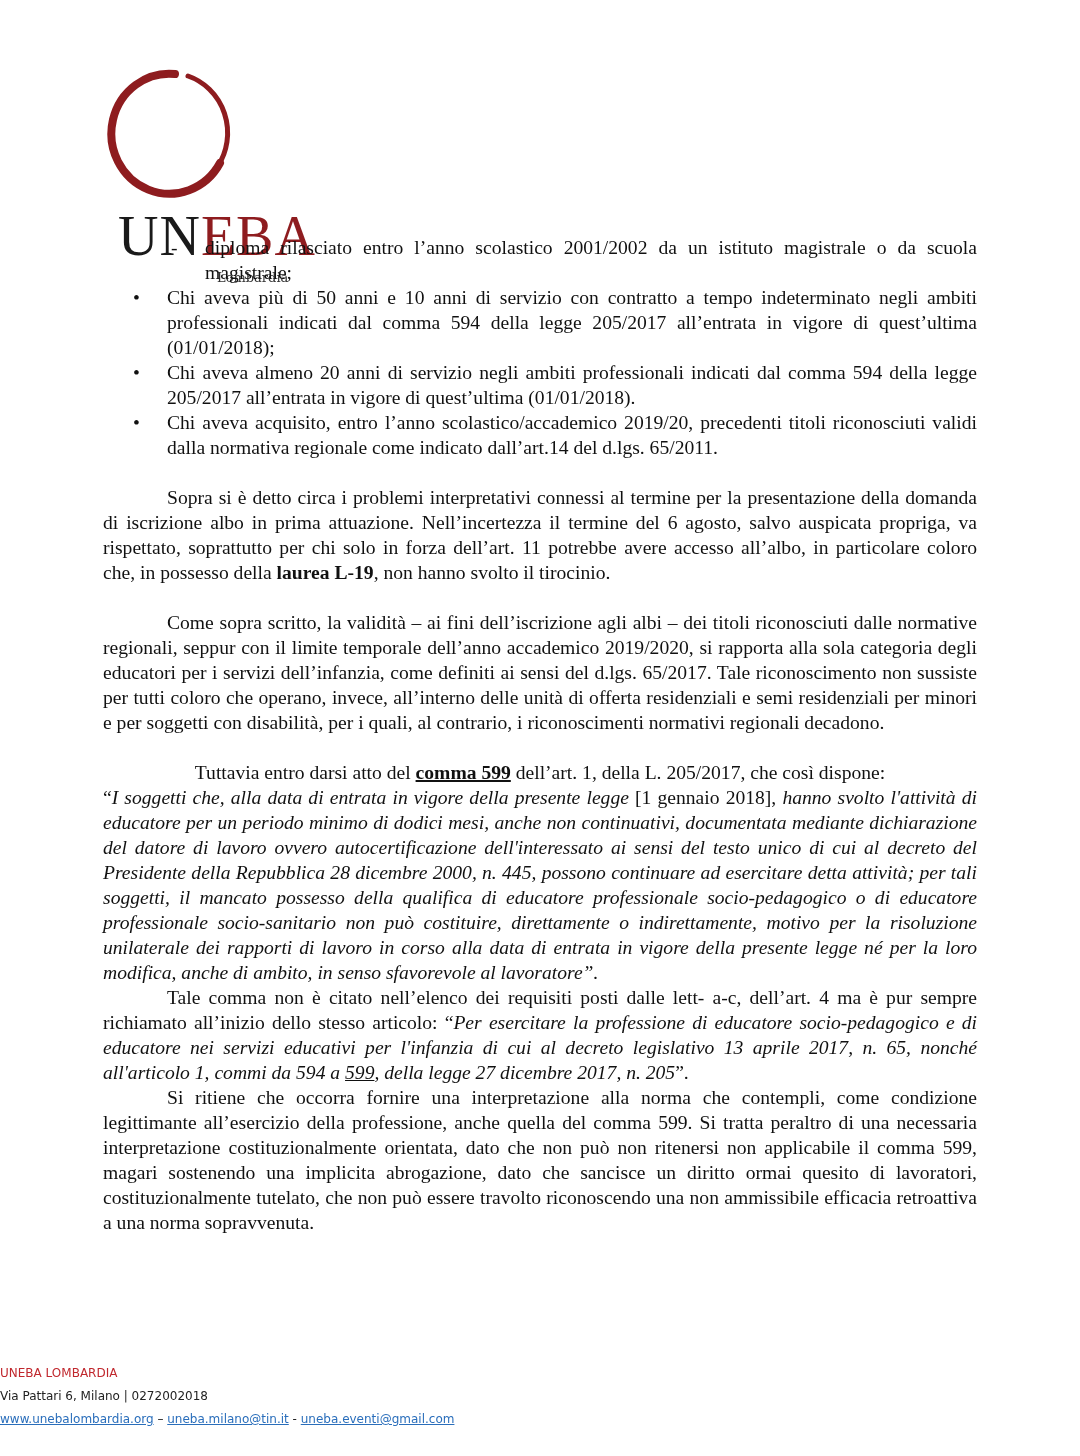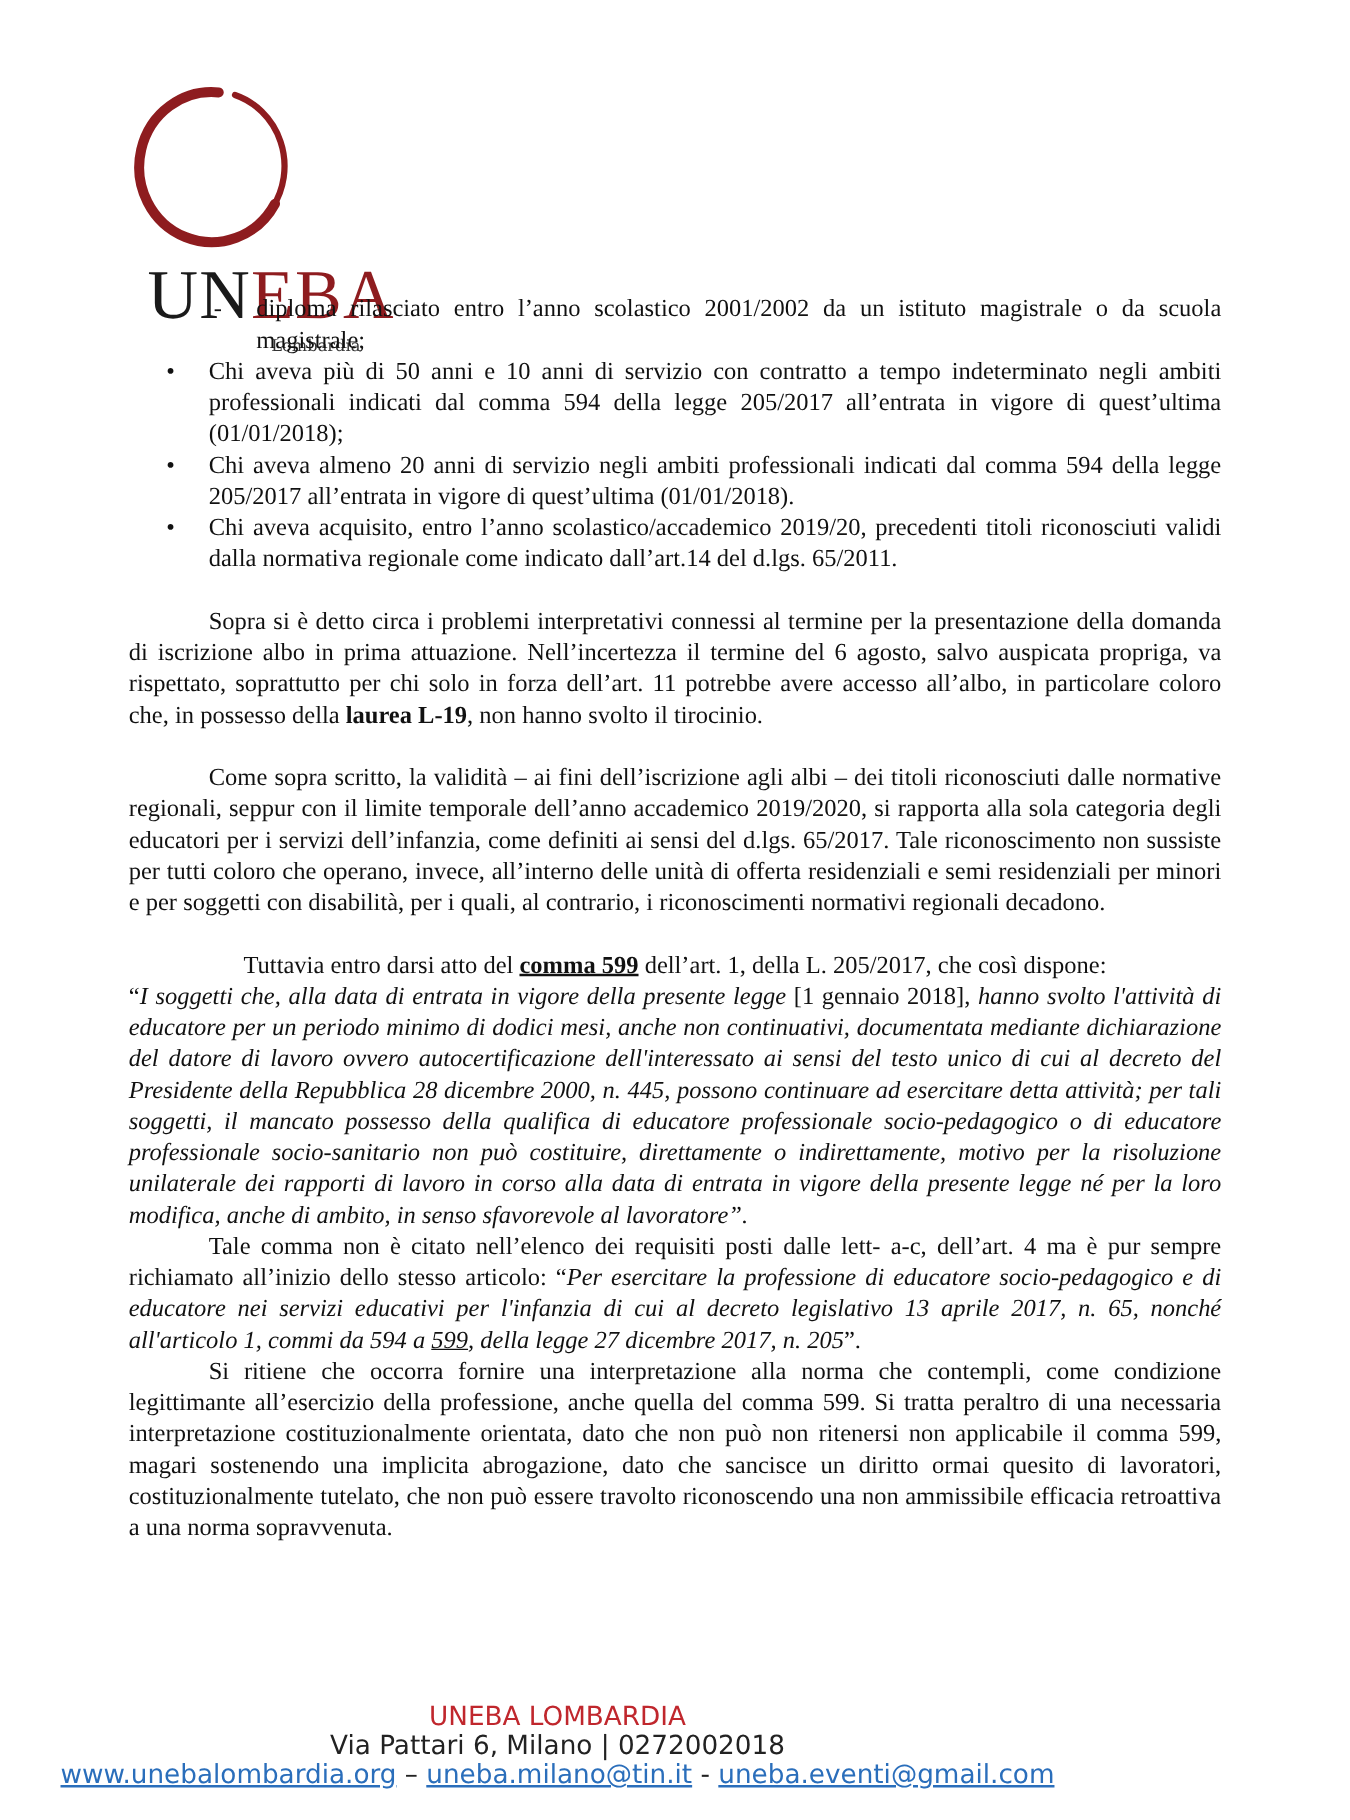--- a/index.html
+++ b/index.html
@@ -39,8 +39,8 @@
     .ital { font-style: italic; }
     .ul { text-decoration: underline; }
     .footer {
-      position: absolute; left: 0; top: 1362px; width: 892px; text-align: center;
-      font-family: "DejaVu Sans", "Liberation Sans", sans-serif; font-size: 21px; line-height: 23px;
+      position: absolute; left: 0; top: 1362px; width: 892px; text-align: left;
+      font-family: "DejaVu Sans", "Liberation Sans", sans-serif; font-size: 12px; line-height: 23px;
     }
     .footer .org { color: #c0272d; }
     .footer .addr { color: #222; }

